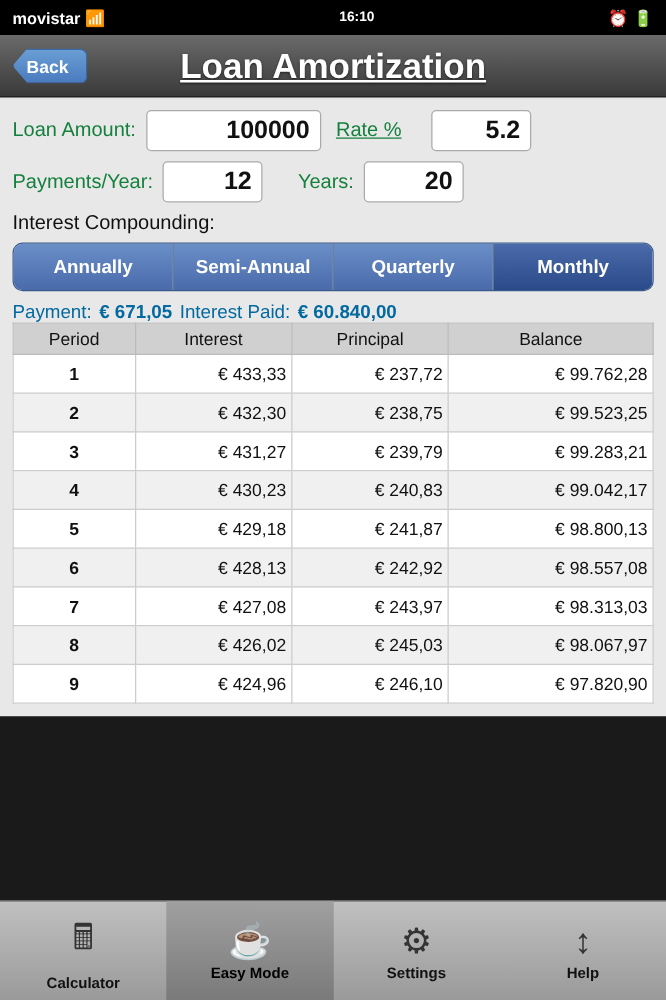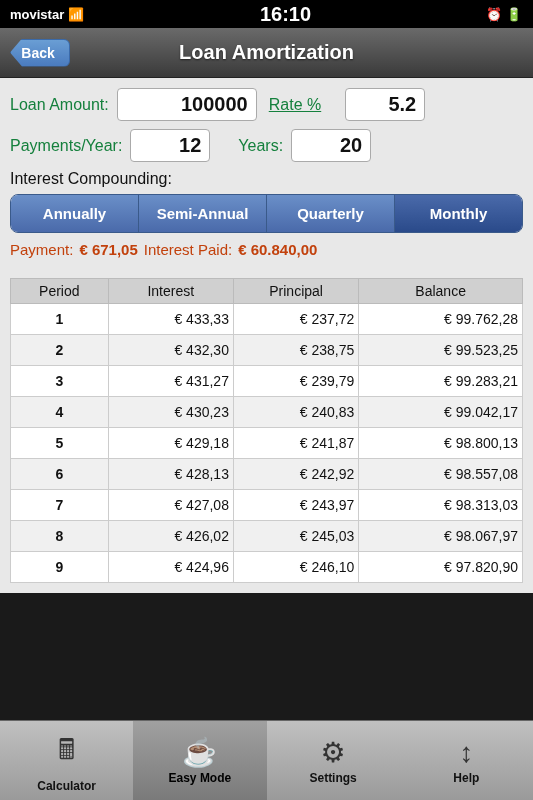--- a/index.html
+++ b/index.html
@@ -25,7 +25,7 @@
       height: 28px;
     }
     .status-left { display: flex; align-items: center; gap: 4px; }
-    .status-center { font-size: 20px; font-weight: bold; }
+    .status-center { font-size: 11px; font-weight: bold; }
     .status-right { display: flex; align-items: center; gap: 4px; }
 
     

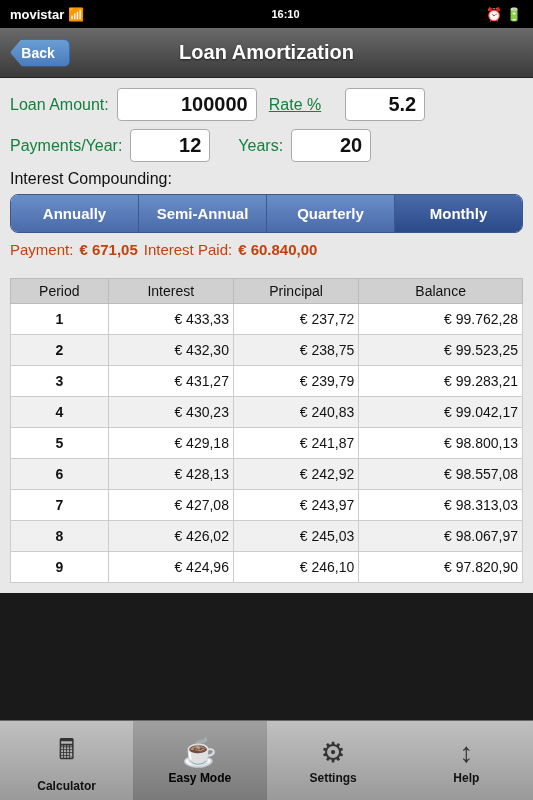--- a/index.html
+++ b/index.html
@@ -55,10 +55,11 @@
       flex: 1;
       text-align: center;
       color: #fff;
-      font-size: 20px;
+      font-size: 28px;
       font-weight: bold;
       text-shadow: 0 1px 2px rgba(0,0,0,0.6);
       margin-right: 60px;
+      text-decoration: underline;
     }
 
     

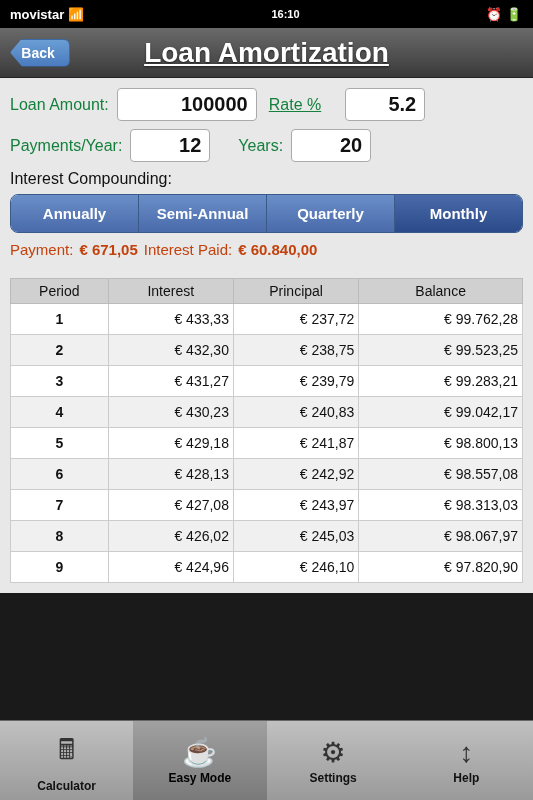--- a/index.html
+++ b/index.html
@@ -128,8 +128,8 @@
     
     .payment-info {
       font-size: 14px;
-      color: #c2410c;
-      margin-bottom: 20px;
+      color: #0369a1;
+      margin-bottom: 0;
       display: flex;
       align-items: flex-start;
       gap: 6px;

